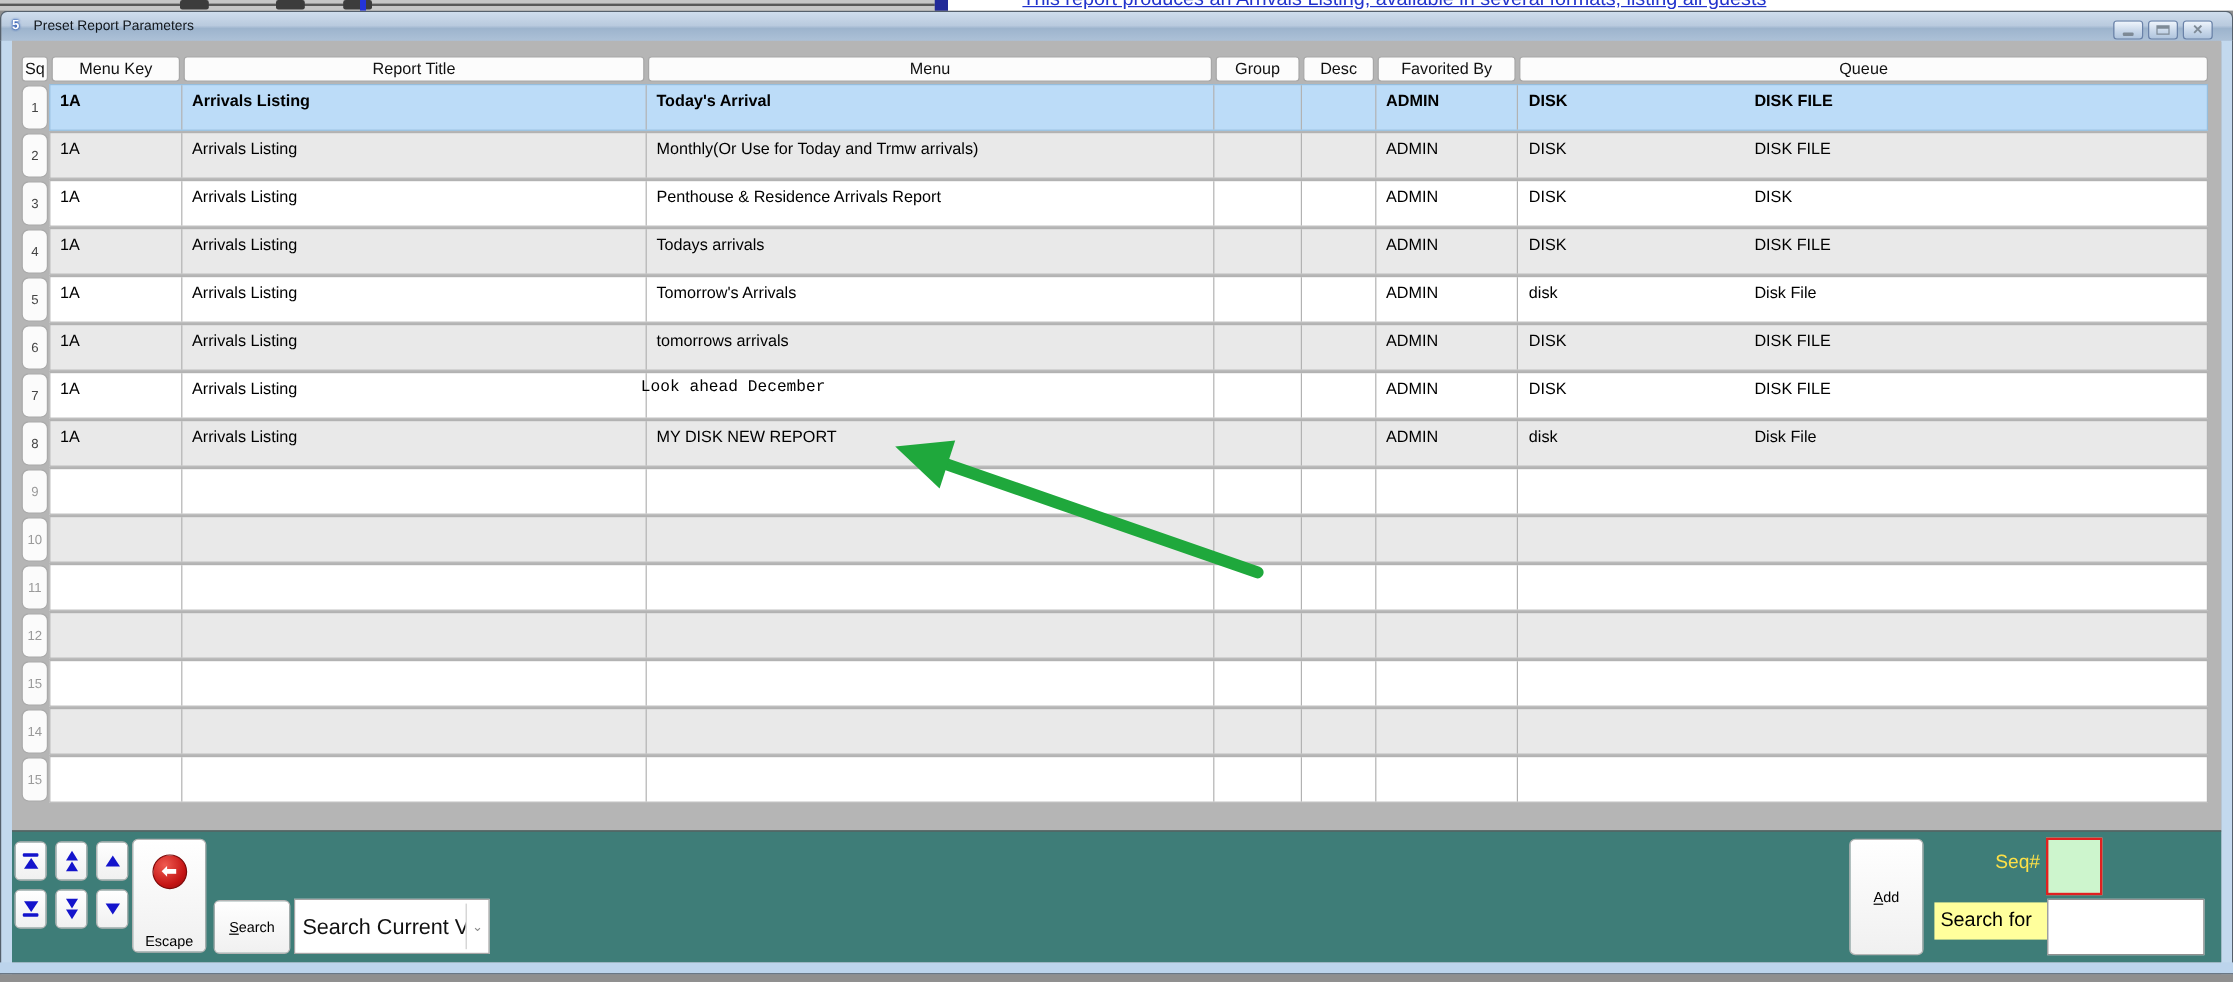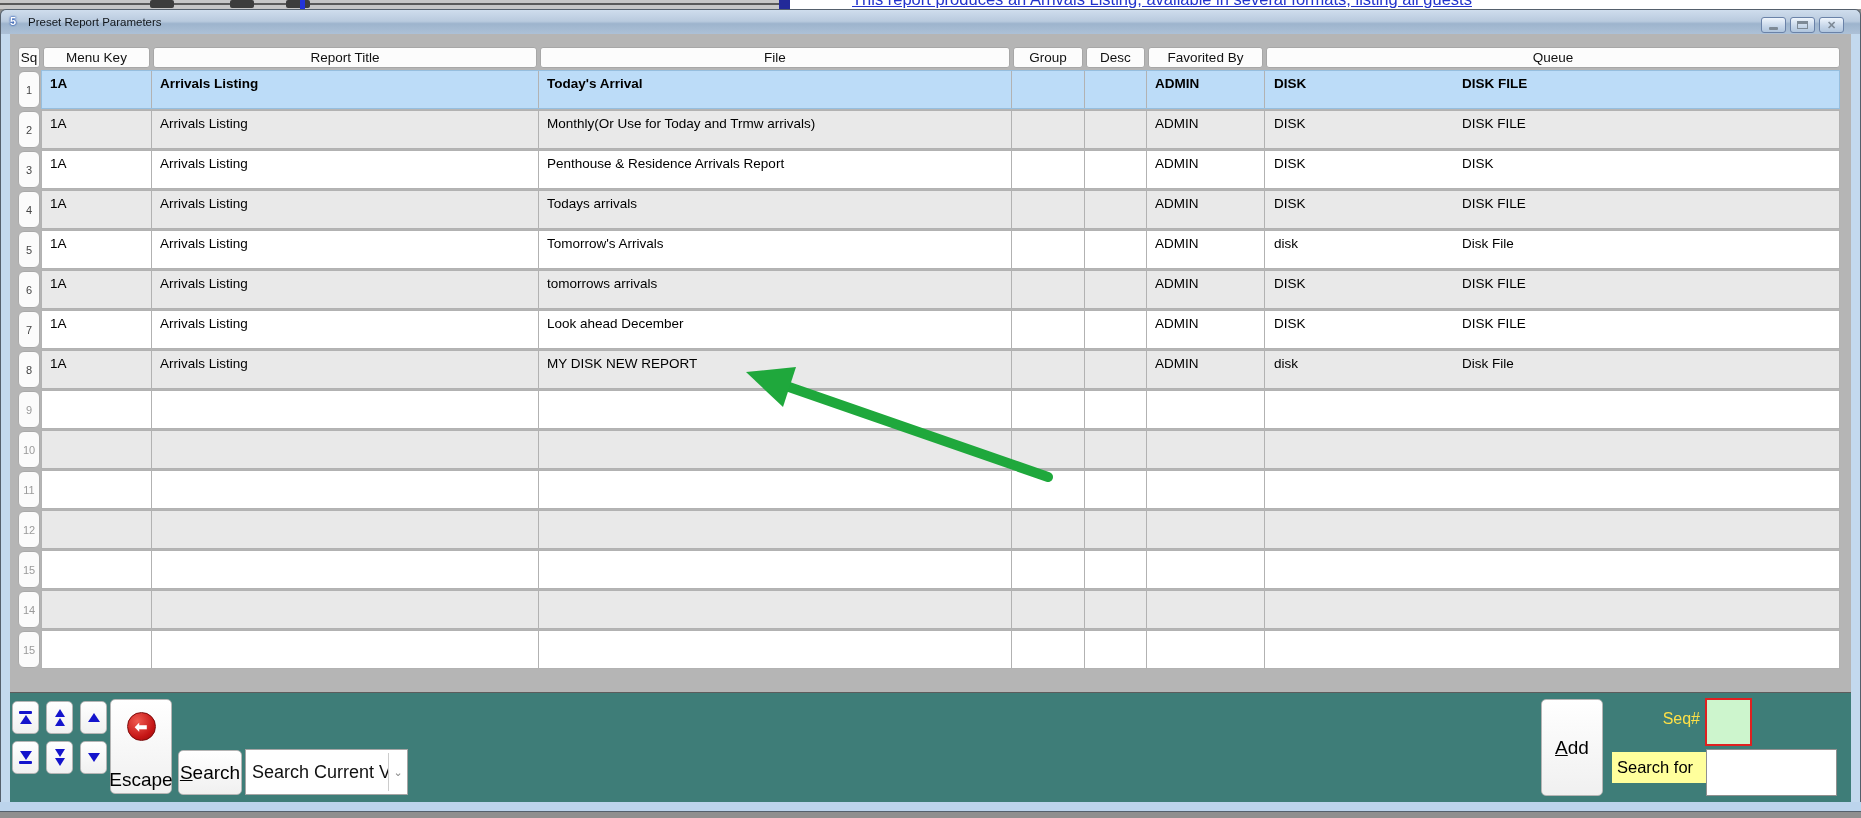--- a/index.html
+++ b/index.html
@@ -128,7 +128,7 @@
   <div class="hdr-pill" style="left:18px;  width:22px;">Sq</div>
   <div class="hdr-pill" style="left:43px;  width:107px;">Menu Key</div>
   <div class="hdr-pill" style="left:153px; width:384px;">Report Title</div>
-  <div class="hdr-pill" style="left:540px; width:470px;">File</div>
+  <div class="hdr-pill" style="left:540px; width:470px;">Menu</div>
   <div class="hdr-pill" style="left:1013px;width:70px;">Group</div>
   <div class="hdr-pill" style="left:1086px;width:59px;">Desc</div>
   <div class="hdr-pill" style="left:1148px;width:115px;">Favorited By</div>

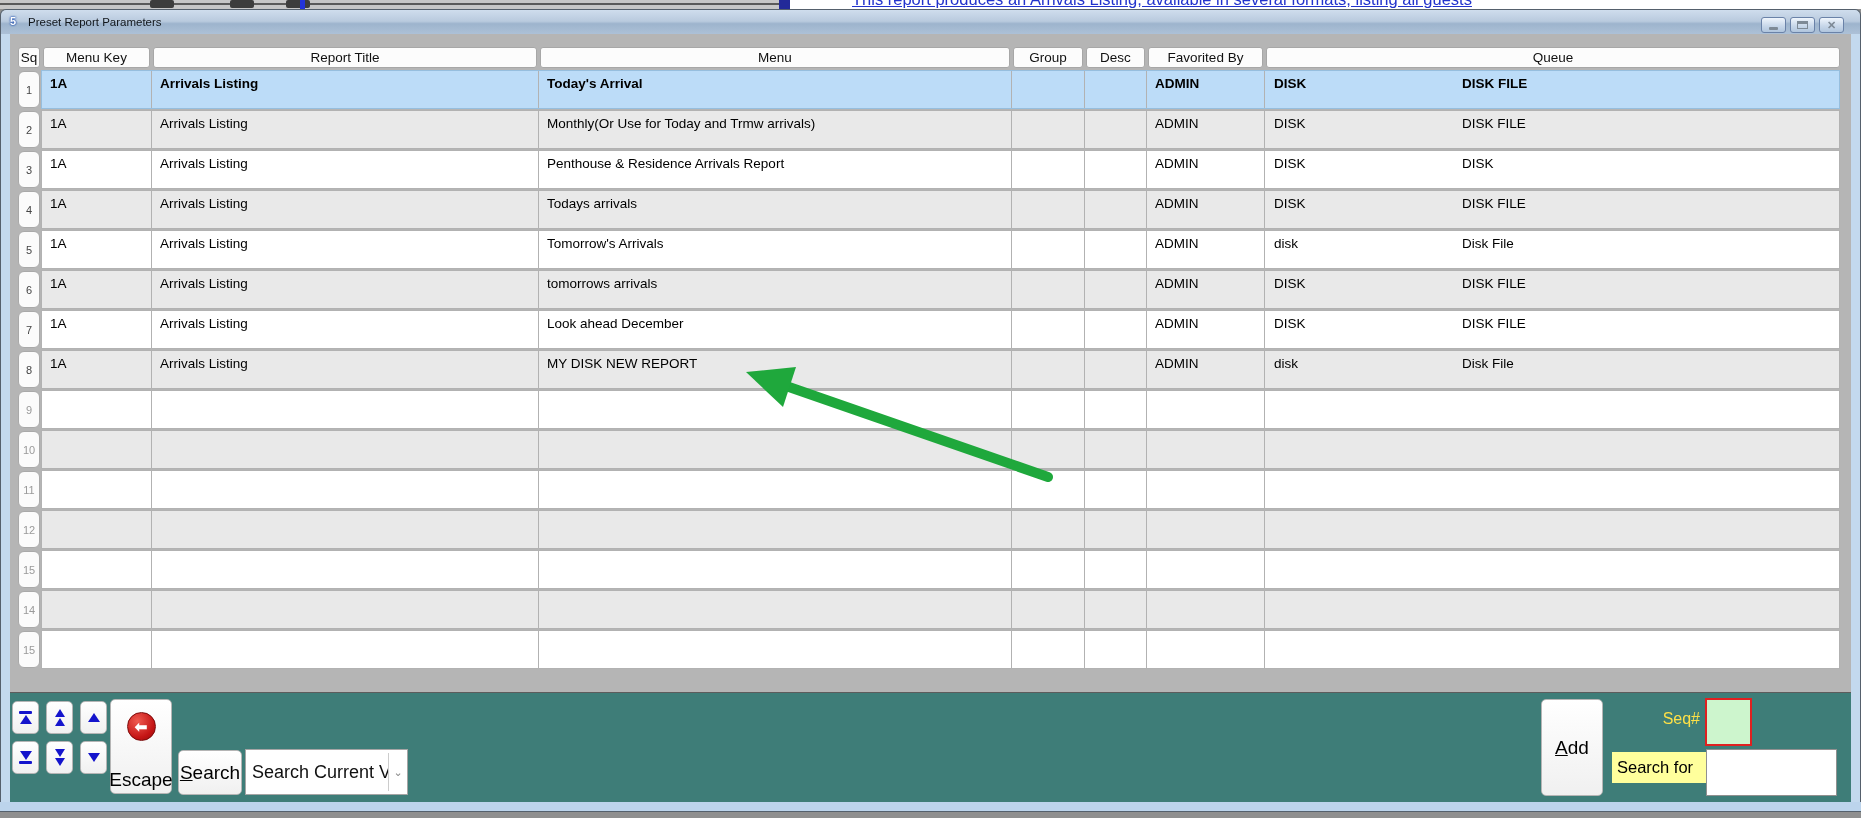--- a/index.html
+++ b/index.html
@@ -247,7 +247,7 @@
         <div class="cdiv" style="left: 1222px;"></div>
         <span style="left: 8px;">1A</span>
         <span style="left: 118px;">Arrivals Listing</span>
-        <span style="left: 505px;">Look ahead December</span>
+        <span style="left: 492px; font-family: Liberation Mono, monospace;">Look ahead December</span>
         <span style="left: 977px;"></span>
         <span style="left: 1050px;"></span>
         <span style="left: 1113px;">ADMIN</span>

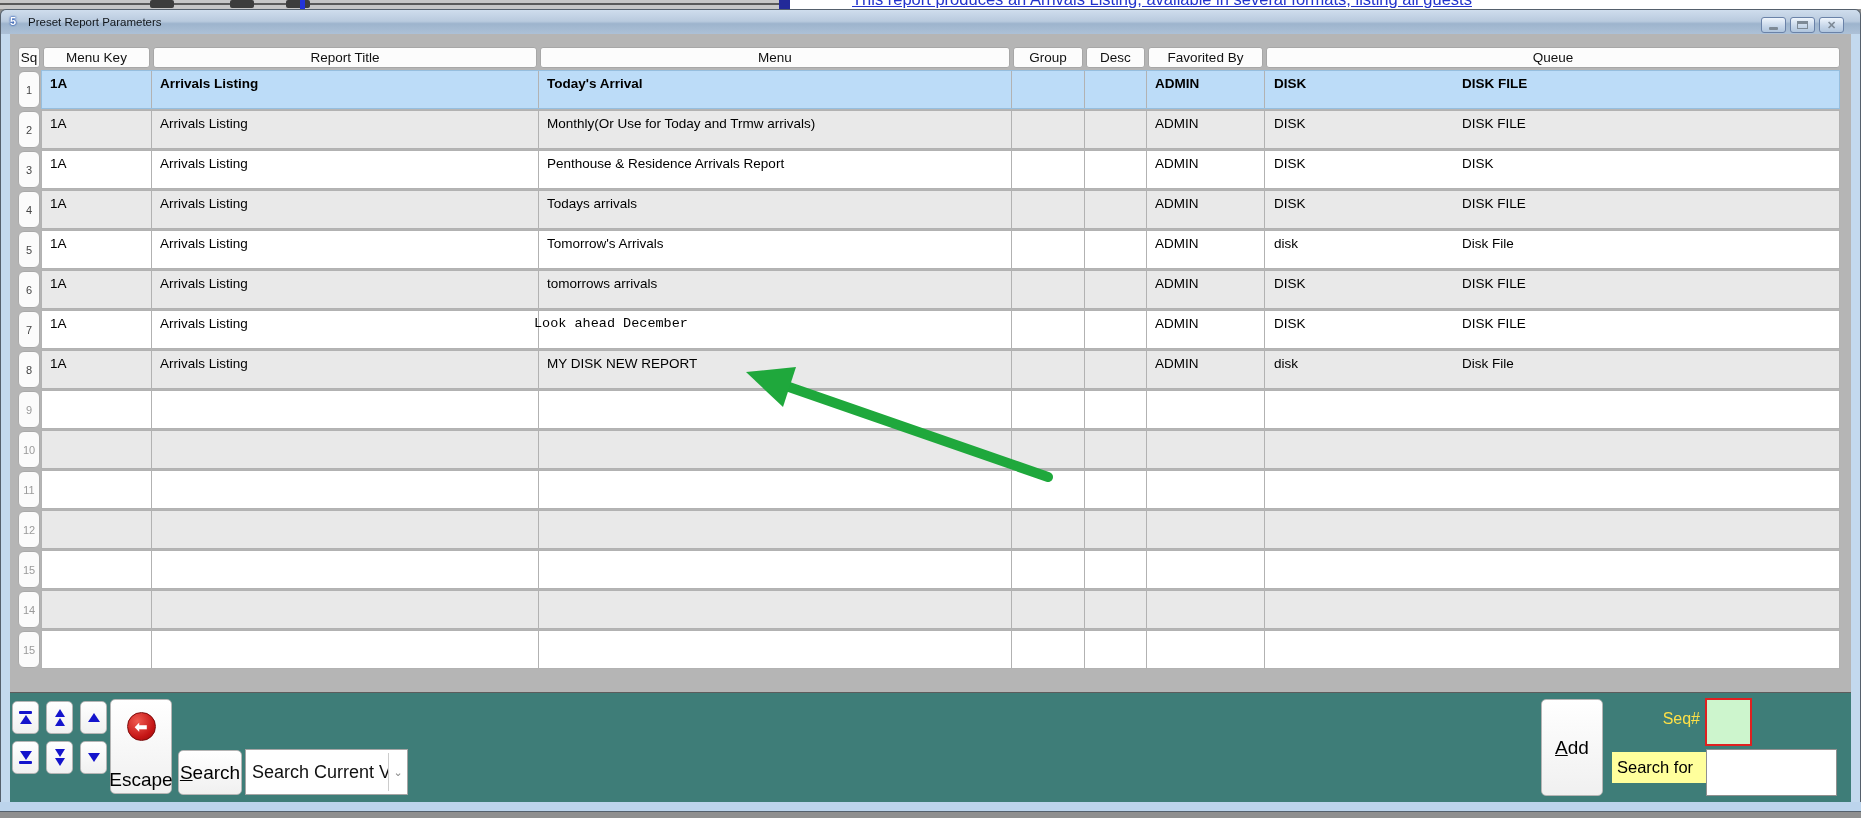--- a/index.html
+++ b/index.html
@@ -70,7 +70,7 @@
   .escape-arrow{color:#ffffff; font-size:15px; font-weight:bold; line-height:1; margin-top:-1px;}
   .escape-label{margin-top:auto; font-size:15px; color:#000; padding-bottom:2px;}
   .search-btn{left:168px; top:57px; width:64px; height:45px;}
-  .btn-label{display:block; font-size:19px; color:#000;}
+  .btn-label{display:block; font-size:12px; color:#000;}
   .u-first::first-letter{text-decoration:underline;}
   .dropdown{position:absolute; left:235px; top:56px; width:163px; height:46px; background:#ffffff; border:1px solid #a5a5a5;
     box-sizing:border-box; display:flex; align-items:center;}

